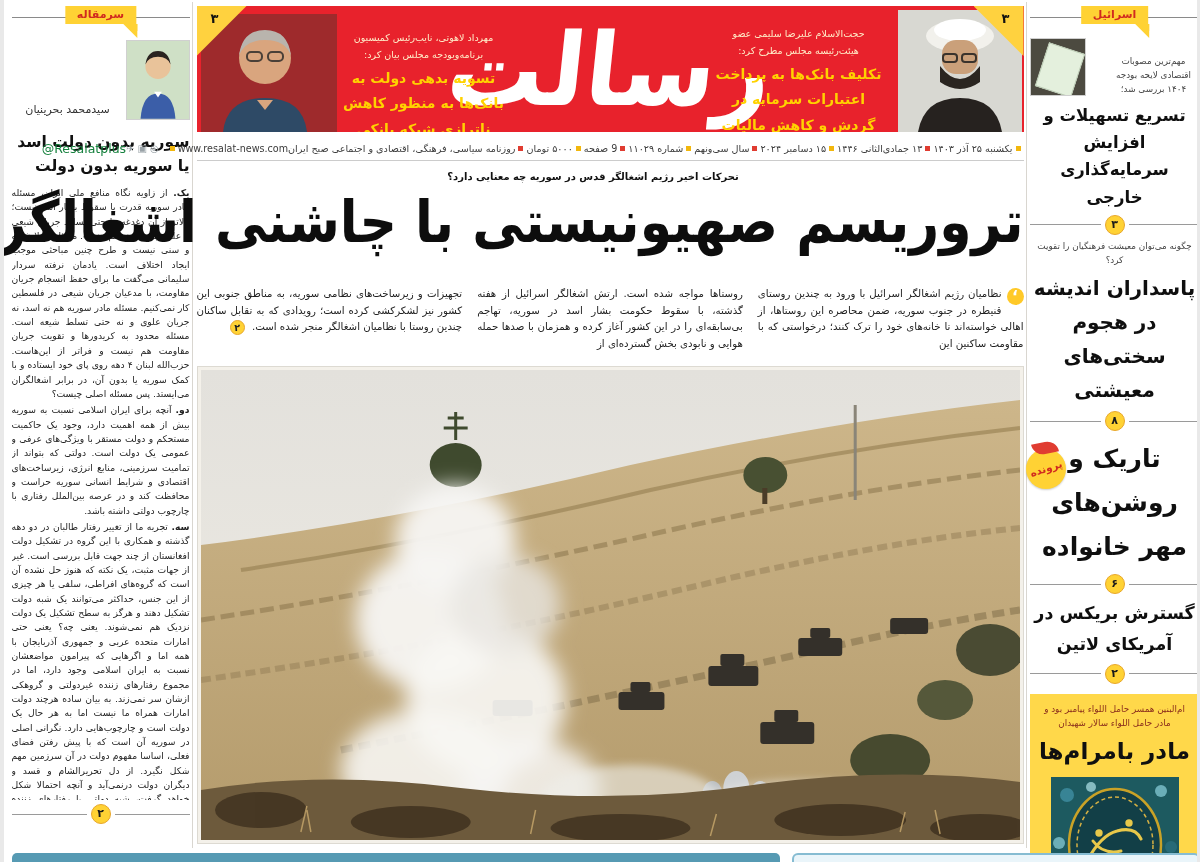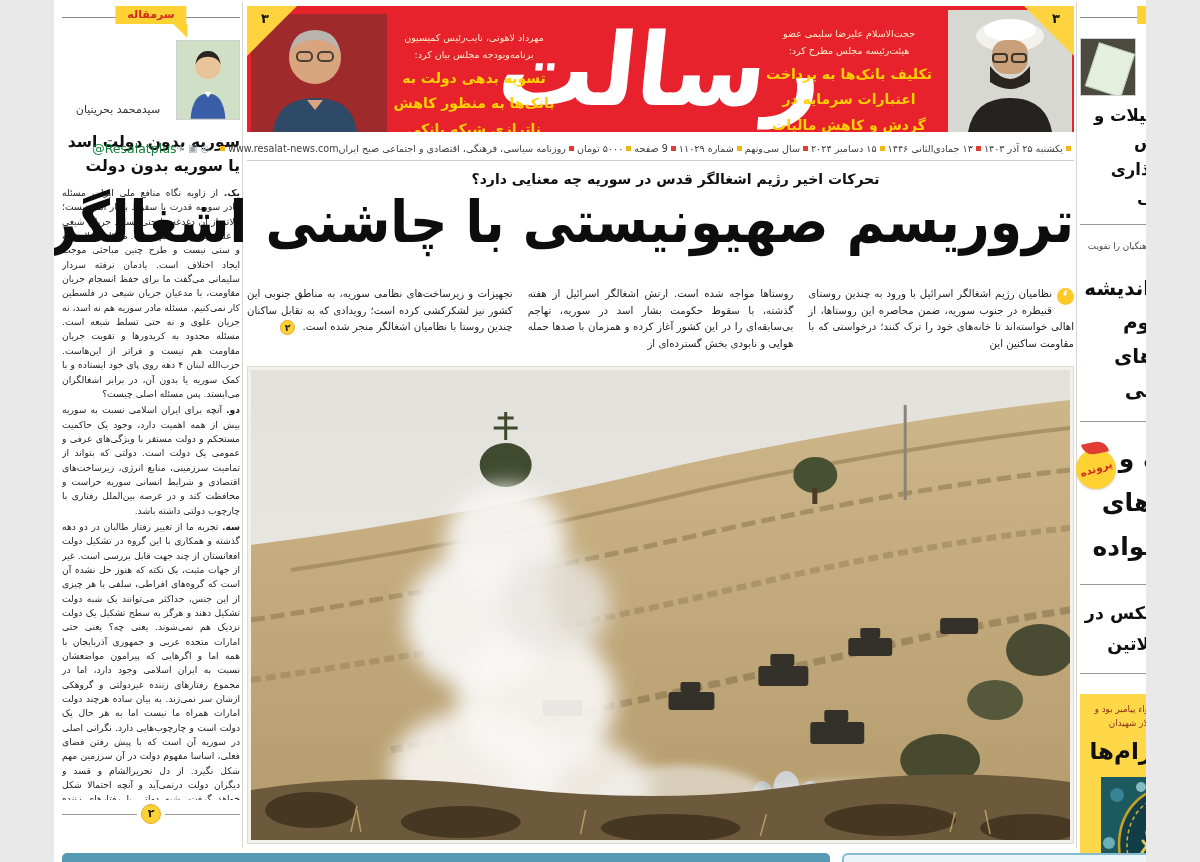--- a/index.html
+++ b/index.html
@@ -4,7 +4,7 @@
 <style>
   * { margin:0; padding:0; box-sizing:border-box; }
   body { background:#e9e9e9; font-family:"DejaVu Sans", sans-serif; }
-  #page { position:relative; width:1092px; height:862px; background:#ffffff; overflow:hidden; margin:0 auto; }
+  #page { position:relative; width:1193px; height:862px; background:#ffffff; overflow:hidden; margin:0 auto; }
   .fa { direction:rtl; }
   .vrule { position:absolute; top:2px; bottom:14px; width:1px; background:#d9d6d0; }
 

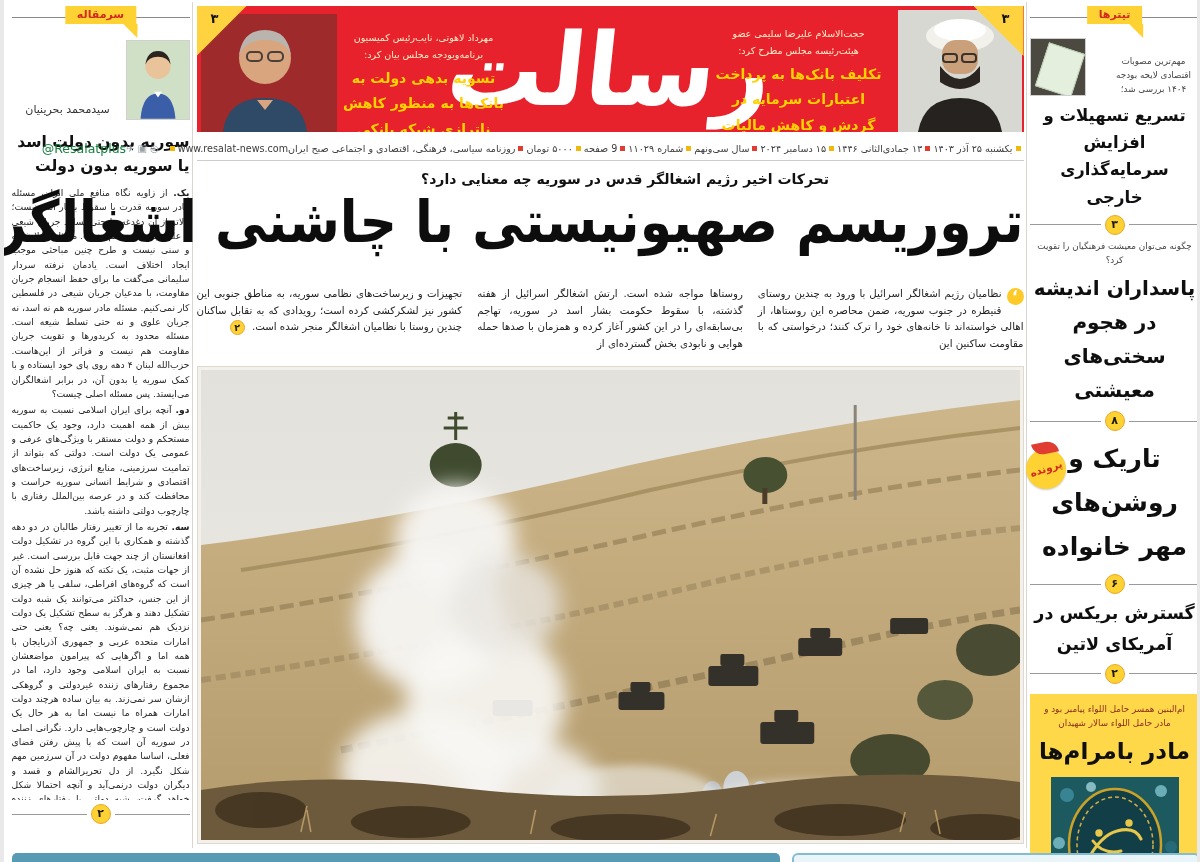--- a/index.html
+++ b/index.html
@@ -301,7 +301,7 @@
   <div id="sidebar" class="fa">
     <div class="tabwrap">
       <div class="rule"></div>
-      <div class="tab">تیترها</div>
+      <div class="tab">اسرائیل</div>
     </div>
 
     <div class="sb-item">

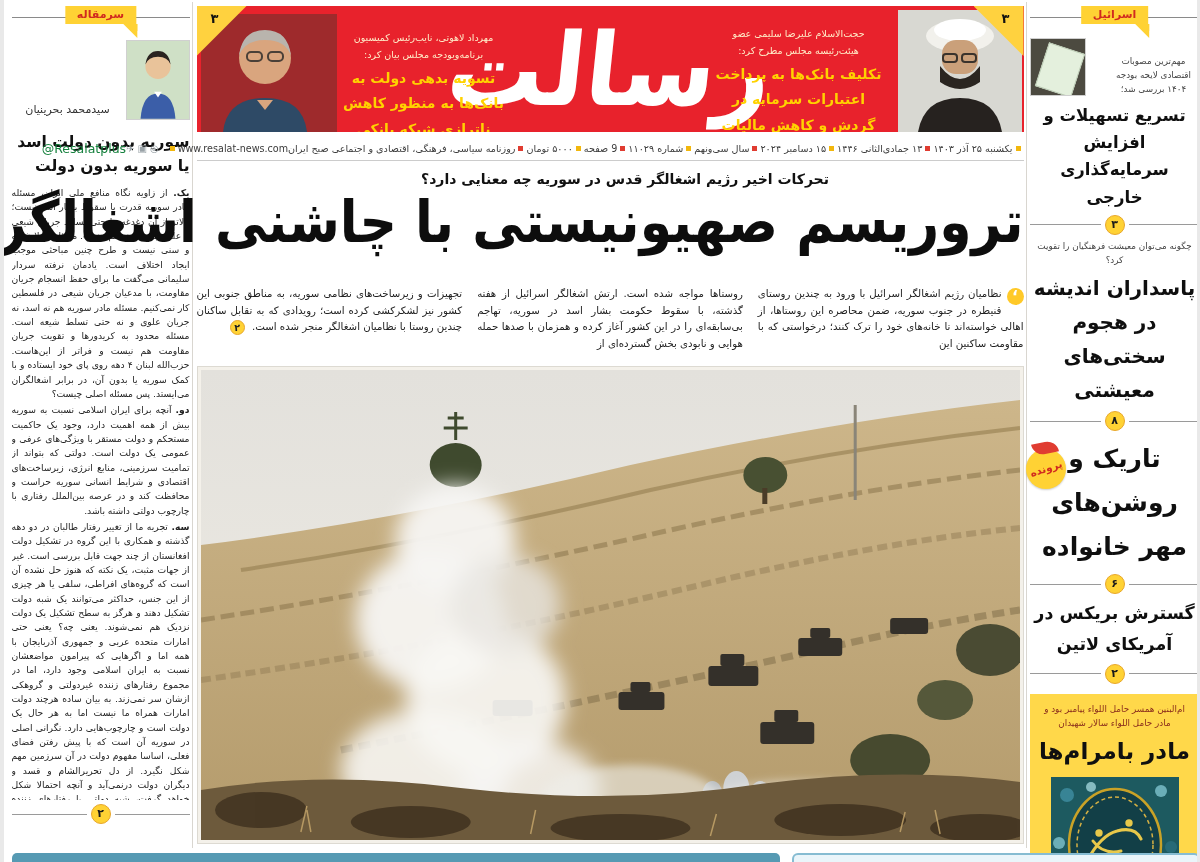--- a/index.html
+++ b/index.html
@@ -58,8 +58,8 @@
   .dl-handle { font-size:12.5px; color:#15803d; margin-left:6px; direction:ltr; }
 
   
-  #lead-kicker { position:absolute; left:208px; top:171px; width:827px; text-align:center;
-                 font-size:14px; font-weight:bold; color:#111; }
+  #lead-kicker { position:absolute; left:176px; top:171px; width:827px; text-align:center;
+                 font-size:10px; font-weight:bold; color:#111; }
   #lead-headline { position:absolute; left:193px; top:188px; width:827px; text-align:center;
                    font-size:52px; font-weight:bold; color:#0d0d0d; white-space:nowrap; letter-spacing:-2px;
                    transform:scaleY(1.12); transform-origin:top; }

